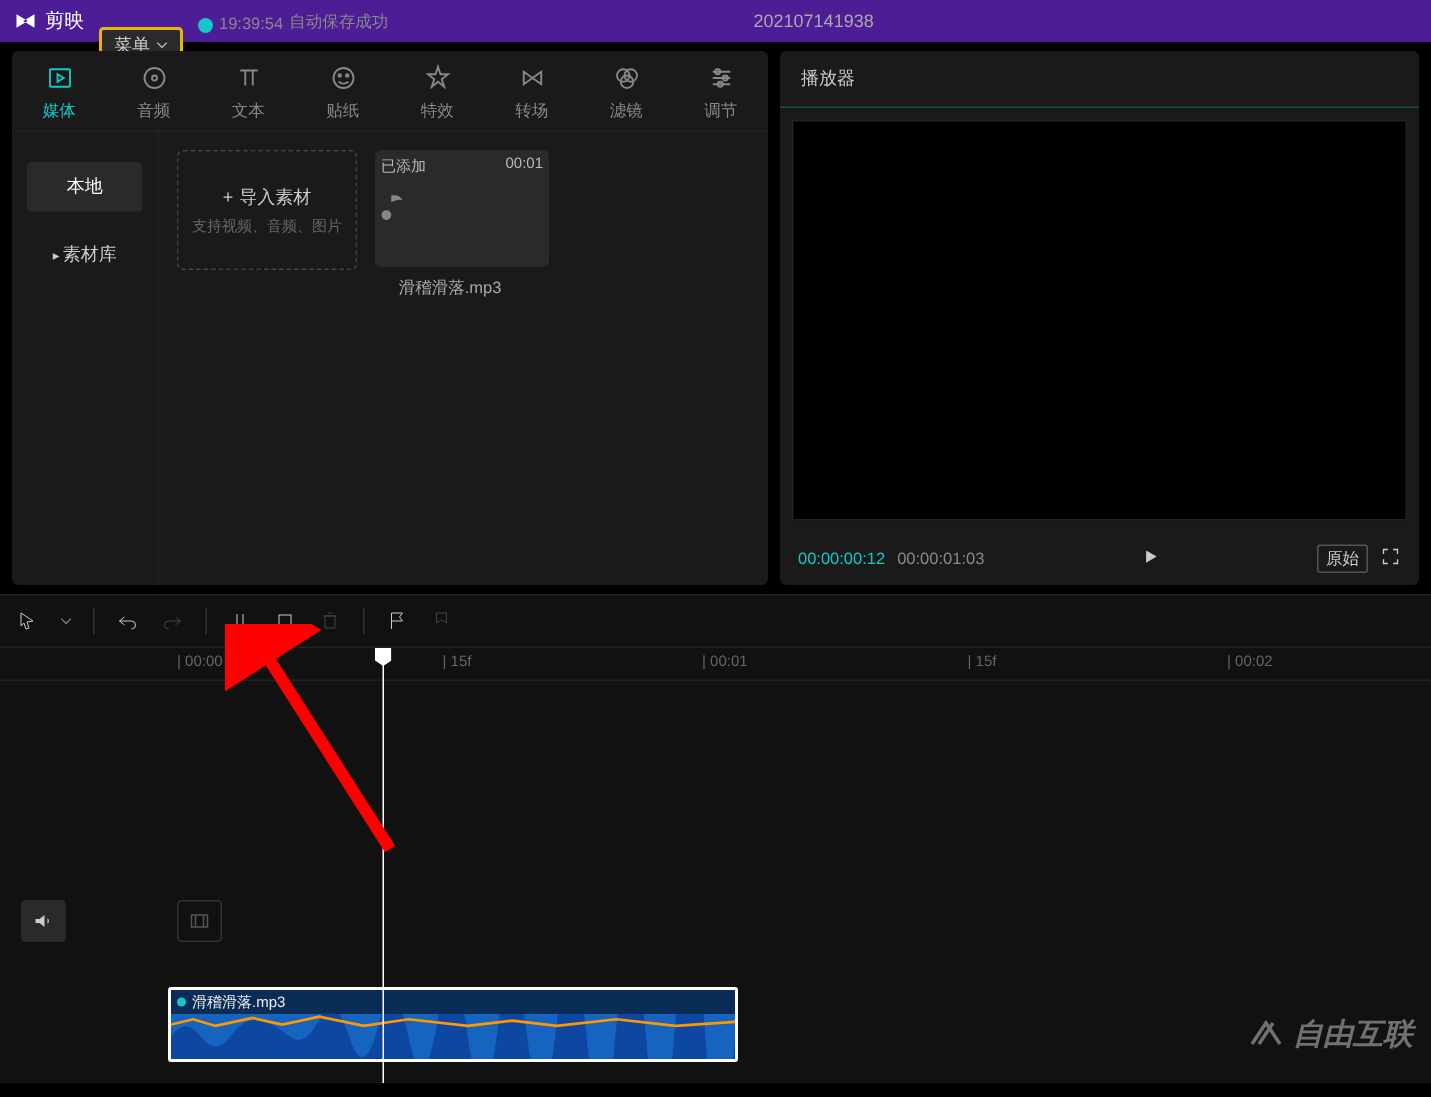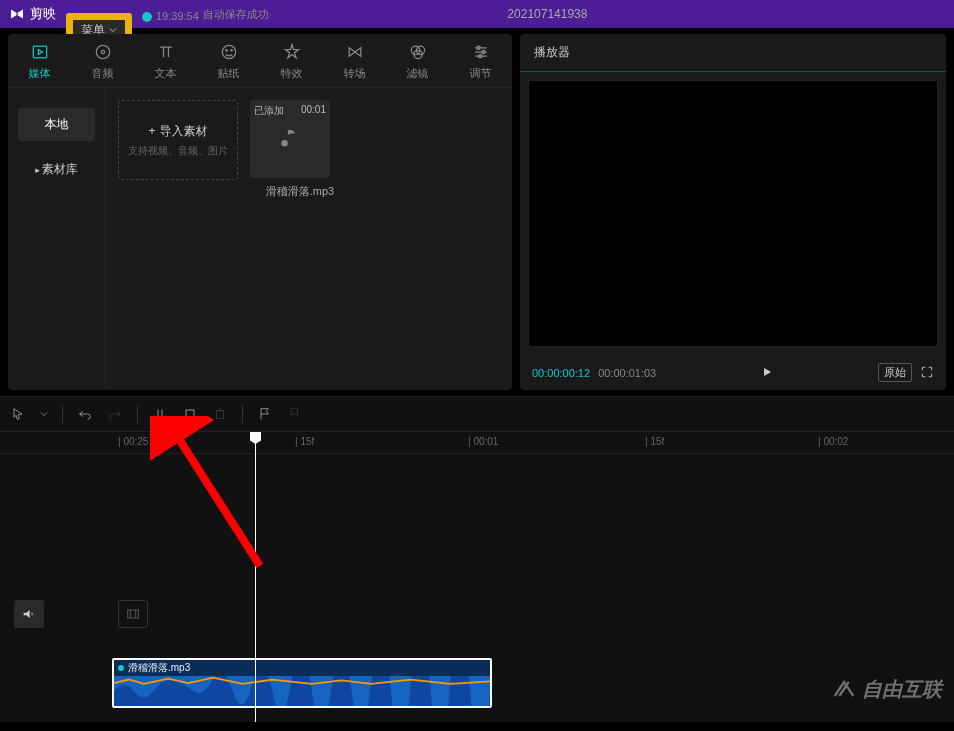--- a/index.html
+++ b/index.html
@@ -9,7 +9,7 @@
 .topbar { height: 28px; display: flex; align-items: center; padding: 0 8px; background: #4c1d95; gap: 10px; }
 .logo { display: flex; align-items: center; gap: 4px; font-size: 13px; color: #fff; }
 .logo svg { width: 18px; height: 18px; }
-.menu-btn { background: #2a2a2a; border: 7px solid #eab308; border-radius: 3px; padding: 2px 8px; font-size: 12px; color: #ccc; display: flex; align-items: center; gap: 4px; cursor: pointer; margin-top: 32px; }
+.menu-btn { background: #2a2a2a; border: 2px solid #eab308; border-radius: 3px; padding: 2px 8px; font-size: 12px; color: #ccc; display: flex; align-items: center; gap: 4px; cursor: pointer; margin-top: 32px; }
 .autosave { font-size: 11px; color: #888; display: flex; align-items: flex-end; gap: 4px; }
 .dot-green { width: 10px; height: 10px; border-radius: 50%; background: #14c8c8; }
 .project-name { flex: 1; text-align: center; font-size: 12px; color: #aaa; }

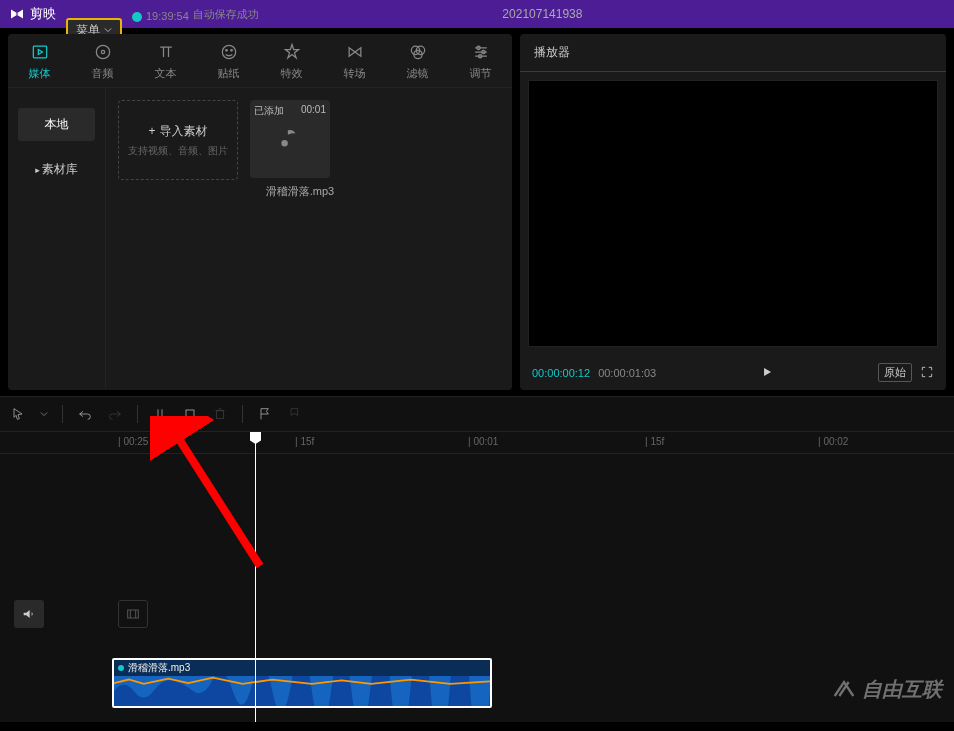--- a/index.html
+++ b/index.html
@@ -35,7 +35,7 @@
 .import-card .lbl { font-size: 12px; color: #ccc; }
 .import-card .hint { font-size: 10px; color: #666; }
 .media-item { width: 100px; }
-.thumb { width: 80px; height: 78px; background: #2a2a2a; border-radius: 4px; position: relative; display: flex; align-items: center; justify-content: center; }
+.thumb { width: 116px; height: 78px; background: #2a2a2a; border-radius: 4px; position: relative; display: flex; align-items: center; justify-content: flex-start; }
 .thumb .badge { position: absolute; top: 4px; left: 4px; font-size: 10px; color: #bbb; }
 .thumb .dur { position: absolute; top: 4px; right: 4px; font-size: 10px; color: #bbb; }
 .thumb svg { width: 26px; height: 26px; fill: #888; }

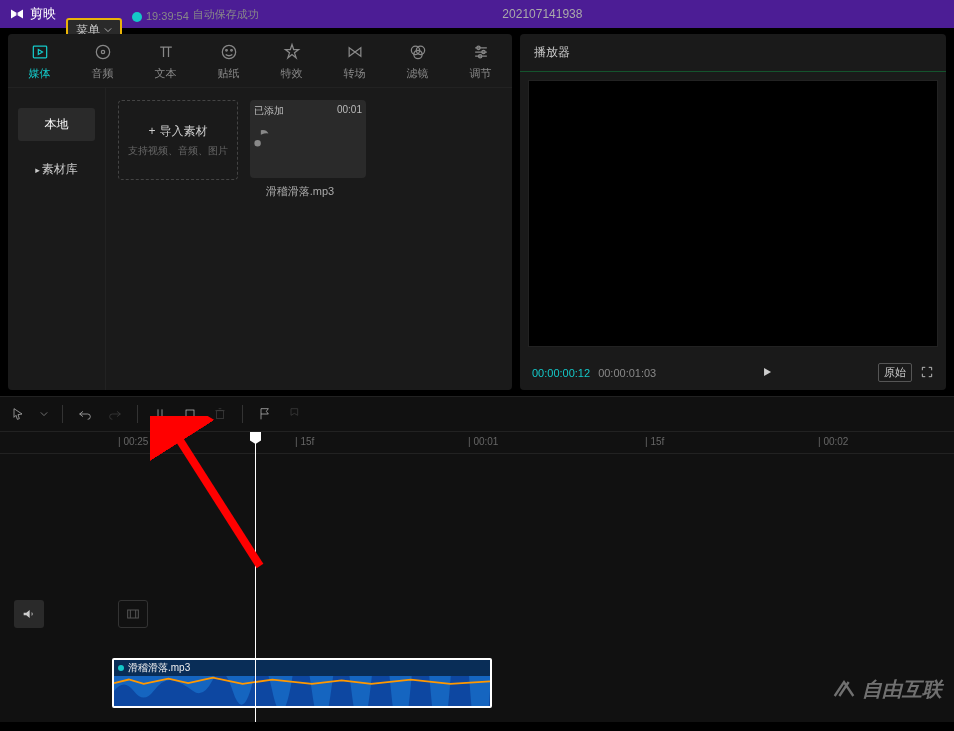--- a/index.html
+++ b/index.html
@@ -278,7 +278,7 @@
 
 <div class="timeline">
   <div class="ruler" id="ruler">
-      <span class="tick" style="left: 118px;">| 00:25</span>
+      <span class="tick" style="left: 118px;">| 00:00</span>
       <span class="tick" style="left: 295px;">| 15f</span>
       <span class="tick" style="left: 468px;">| 00:01</span>
       <span class="tick" style="left: 645px;">| 15f</span>

